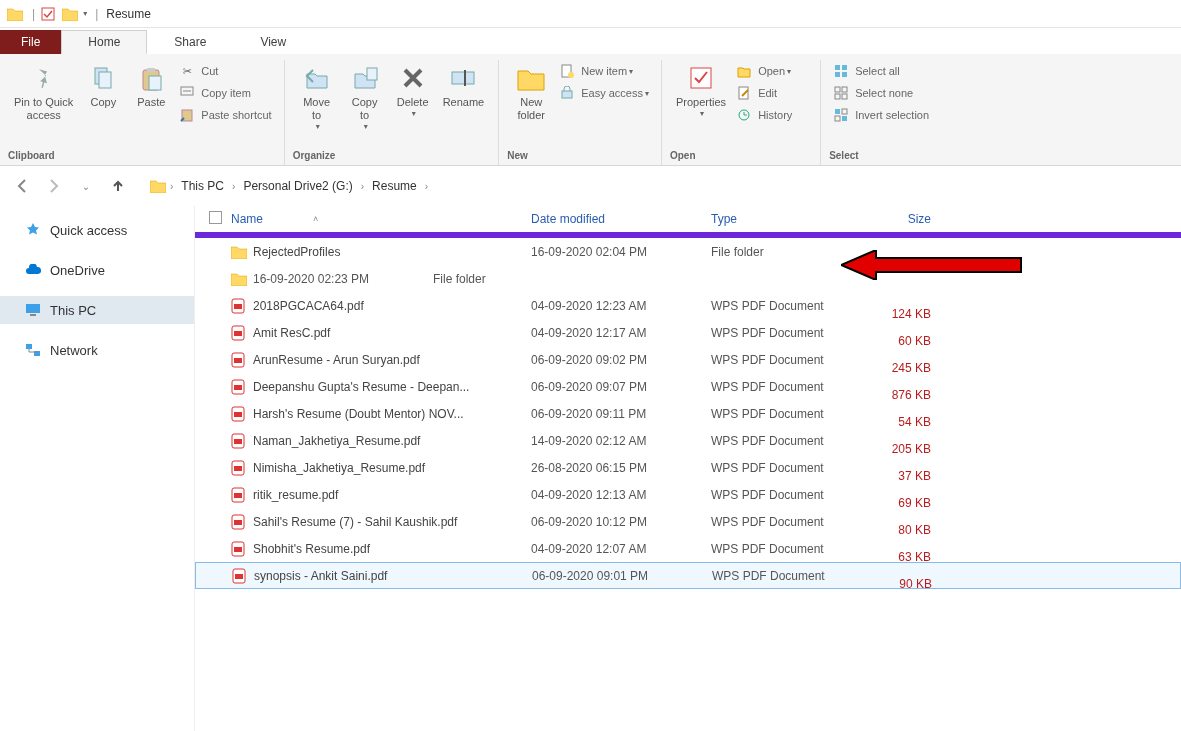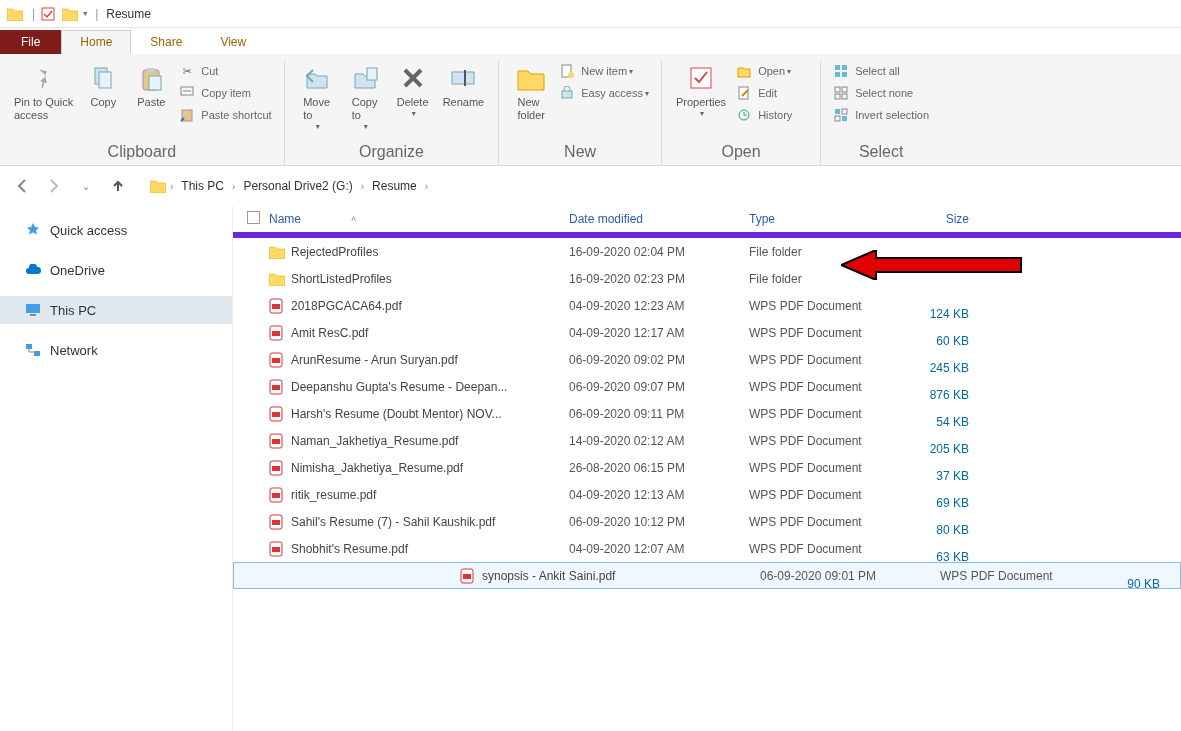--- a/index.html
+++ b/index.html
@@ -37,9 +37,9 @@
   background:#fff;
 }
 .tab {
-  padding:4px 18px;
+  padding:4px 26px;
   font-size:12px;
-  color:#a16207;
+  color:#404040;
   border:1px solid transparent;
   cursor:default;
 }

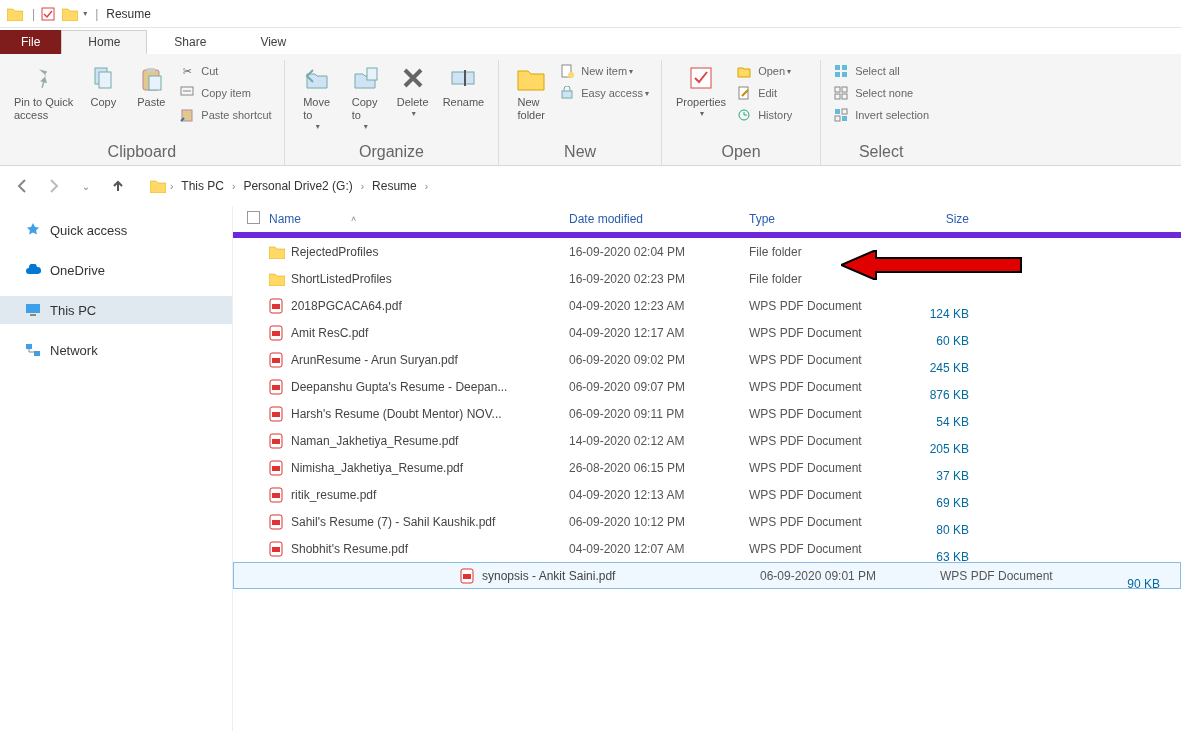--- a/index.html
+++ b/index.html
@@ -81,7 +81,7 @@
   padding:2px 6px; color:#888; min-width:48px;
 }
 .rbtn-lg .icon {width:32px;height:32px;display:flex;align-items:center;justify-content:center;}
-.rbtn-lg .label {font-size:11px;margin-top:2px;line-height:1.2;color:#555;}
+.rbtn-lg .label {font-size:11px;margin-top:2px;text-align:center;line-height:1.2;color:#555;}
 .rbtn-sm {
   display:flex;align-items:center;
   padding:2px 4px;color:#666;height:22px;font-size:11px;min-width:80px;

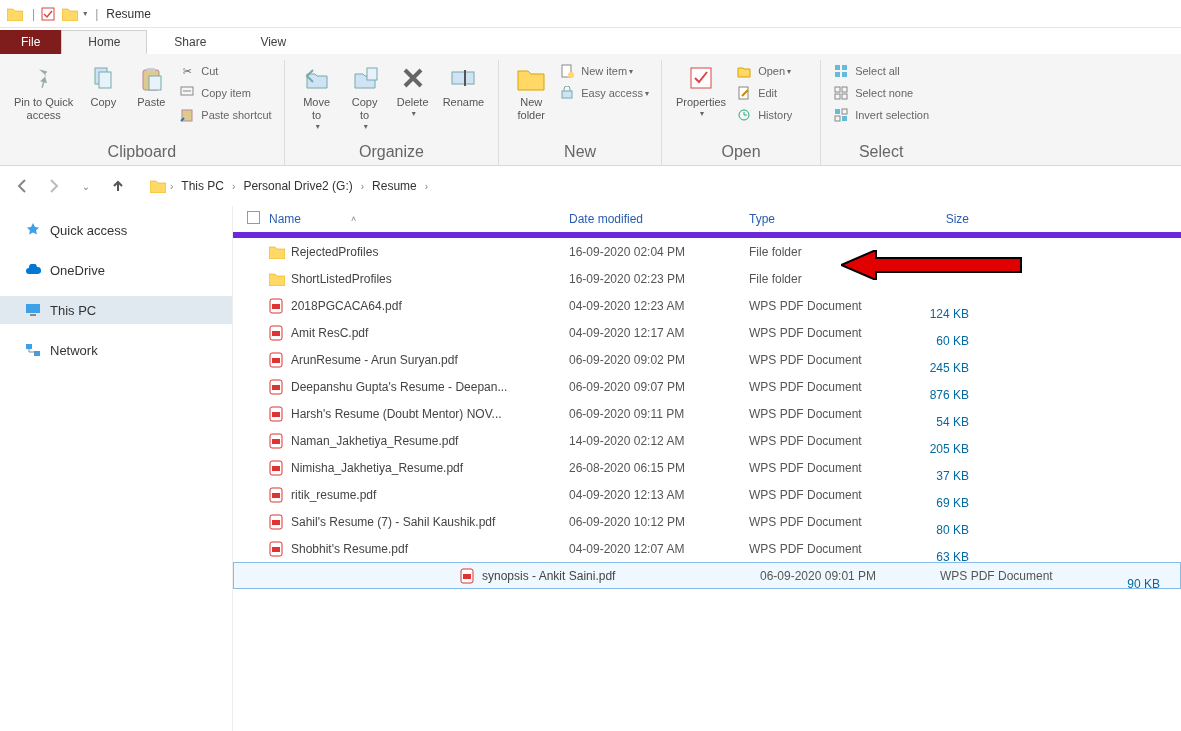--- a/index.html
+++ b/index.html
@@ -71,10 +71,10 @@
 }
 .ribbon-group .row { display:flex; align-items:flex-start;}
 .ribbon-group .group-label {
-  text-align:center;
-  font-size:16px;
+  font-size:10px;
   color:#666;
   padding:2px 0;
+  font-weight:bold;
 }
 .rbtn-lg {
   display:flex;flex-direction:column;align-items:center;

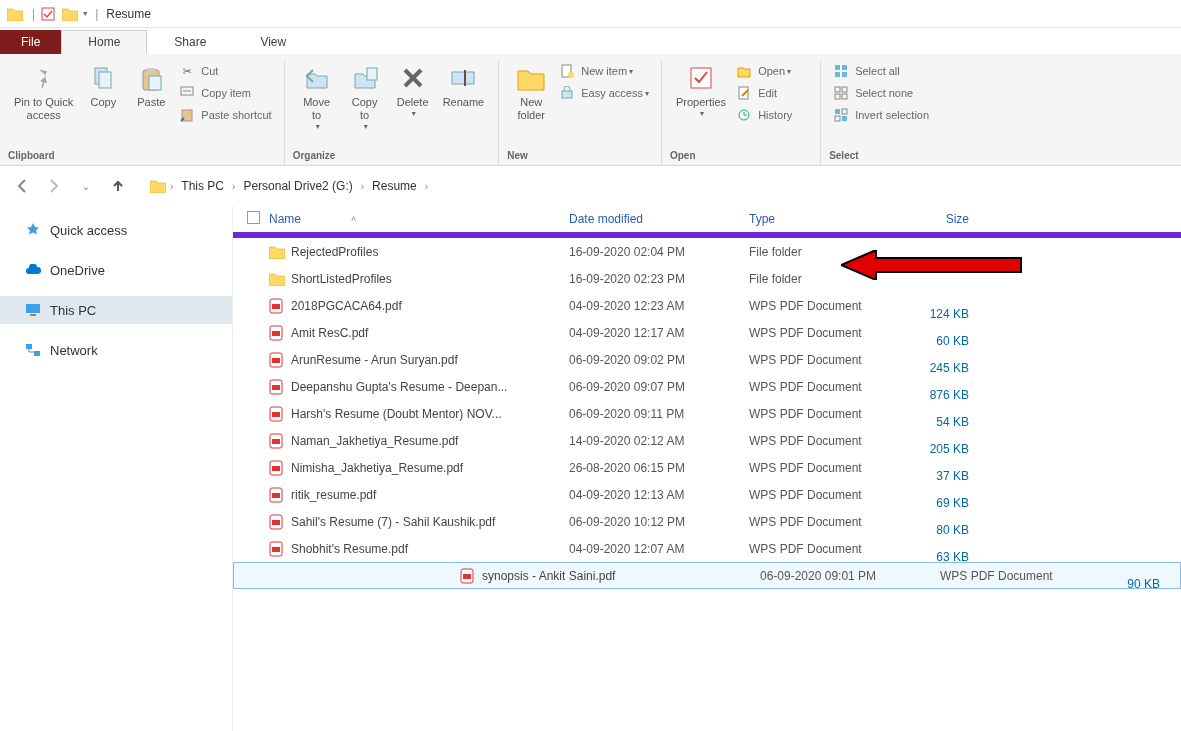--- a/index.html
+++ b/index.html
@@ -120,7 +120,7 @@
   height: calc(731px - 28px - 26px - 112px - 40px);
 }
 .sidebar {
-  width:233px;
+  width:195px;
   border-right:1px solid #eee;
   padding-top:10px;
 }

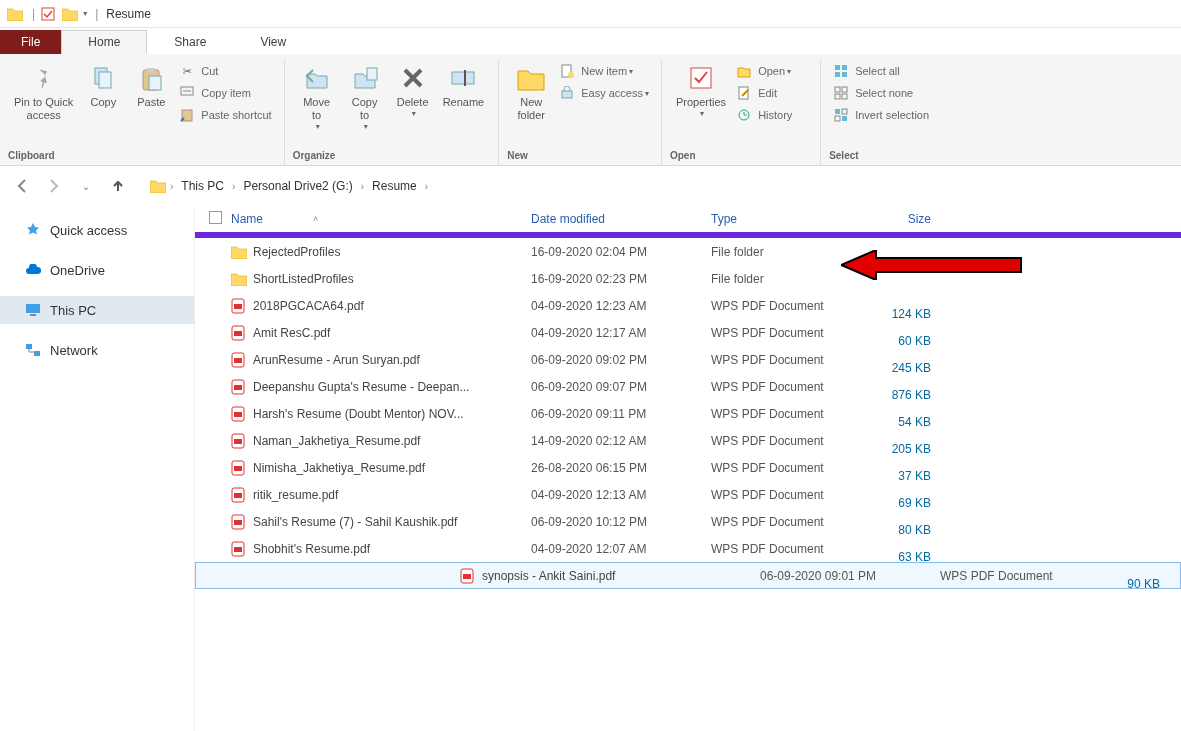--- a/index.html
+++ b/index.html
@@ -548,7 +548,6 @@
               <path d="M0 2 h6 l2 2 h8 v10 h-16 z" fill="#ffd866" stroke="#d9a400" stroke-width="0.5"></path>
             </svg>
           </span>
-          <span class="fname">ShortListedProfiles</span>
           <span class="fdate">16-09-2020 02:23 PM</span>
           <span class="ftype">File folder</span>
           <span class="fsize"></span>

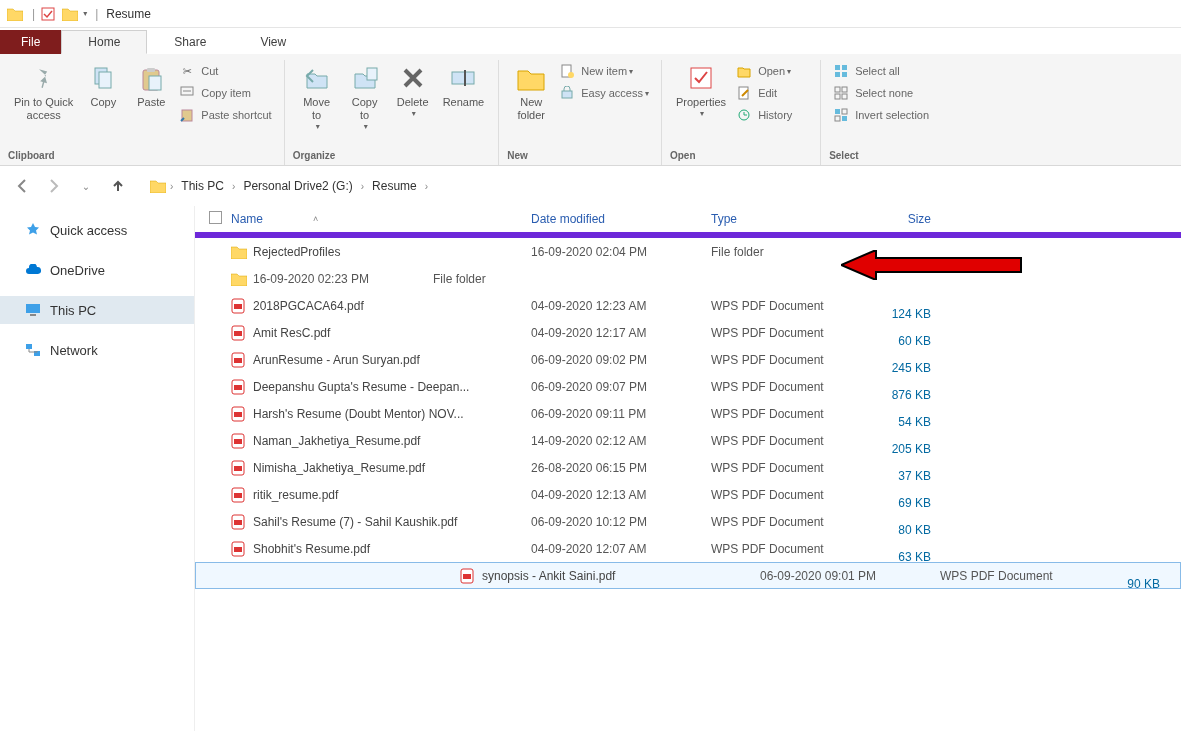--- a/index.html
+++ b/index.html
@@ -163,7 +163,7 @@
 .file-row .fname{width:278px;white-space:nowrap;overflow:hidden;text-overflow:ellipsis;}
 .file-row .fdate{width:180px;color:#555;}
 .file-row .ftype{width:150px;color:#555;}
-.file-row .fsize{width:90px;text-align:right;color:#0369a1;padding-right:20px;margin-top:16px;}
+.file-row .fsize{width:90px;text-align:right;color:#b91c1c;padding-right:20px;margin-top:16px;}
 
 .checkbox-sq{width:13px;height:13px;border:1px solid #999;display:inline-block;}
 

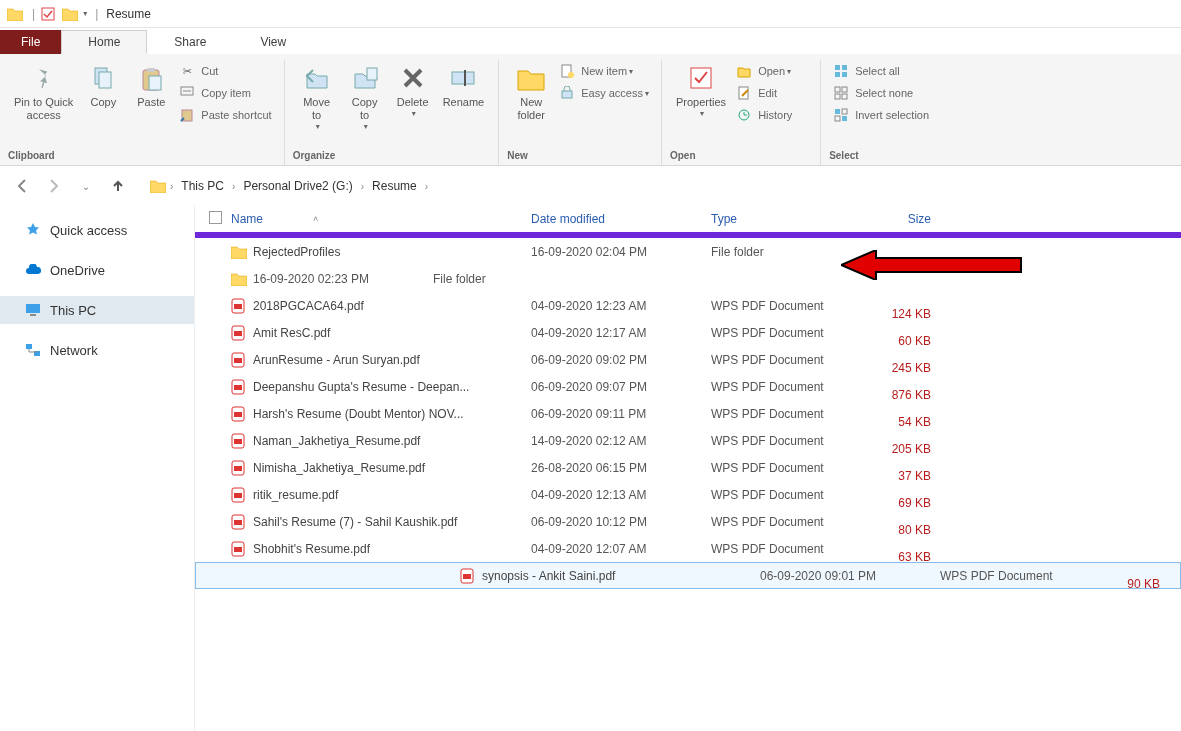--- a/index.html
+++ b/index.html
@@ -157,7 +157,7 @@
   font-size:12px;
   color:#444;
 }
-.file-row.selected{border:1px solid #88bbe8;background:#f0f8ff;justify-content:flex-end;}
+.file-row.selected{border:1px solid #88bbe8;background:#f0f8ff;}
 .file-row .fcheck{width:22px;}
 .file-row .ficon{width:22px;display:flex;align-items:center;}
 .file-row .fname{width:278px;white-space:nowrap;overflow:hidden;text-overflow:ellipsis;}

